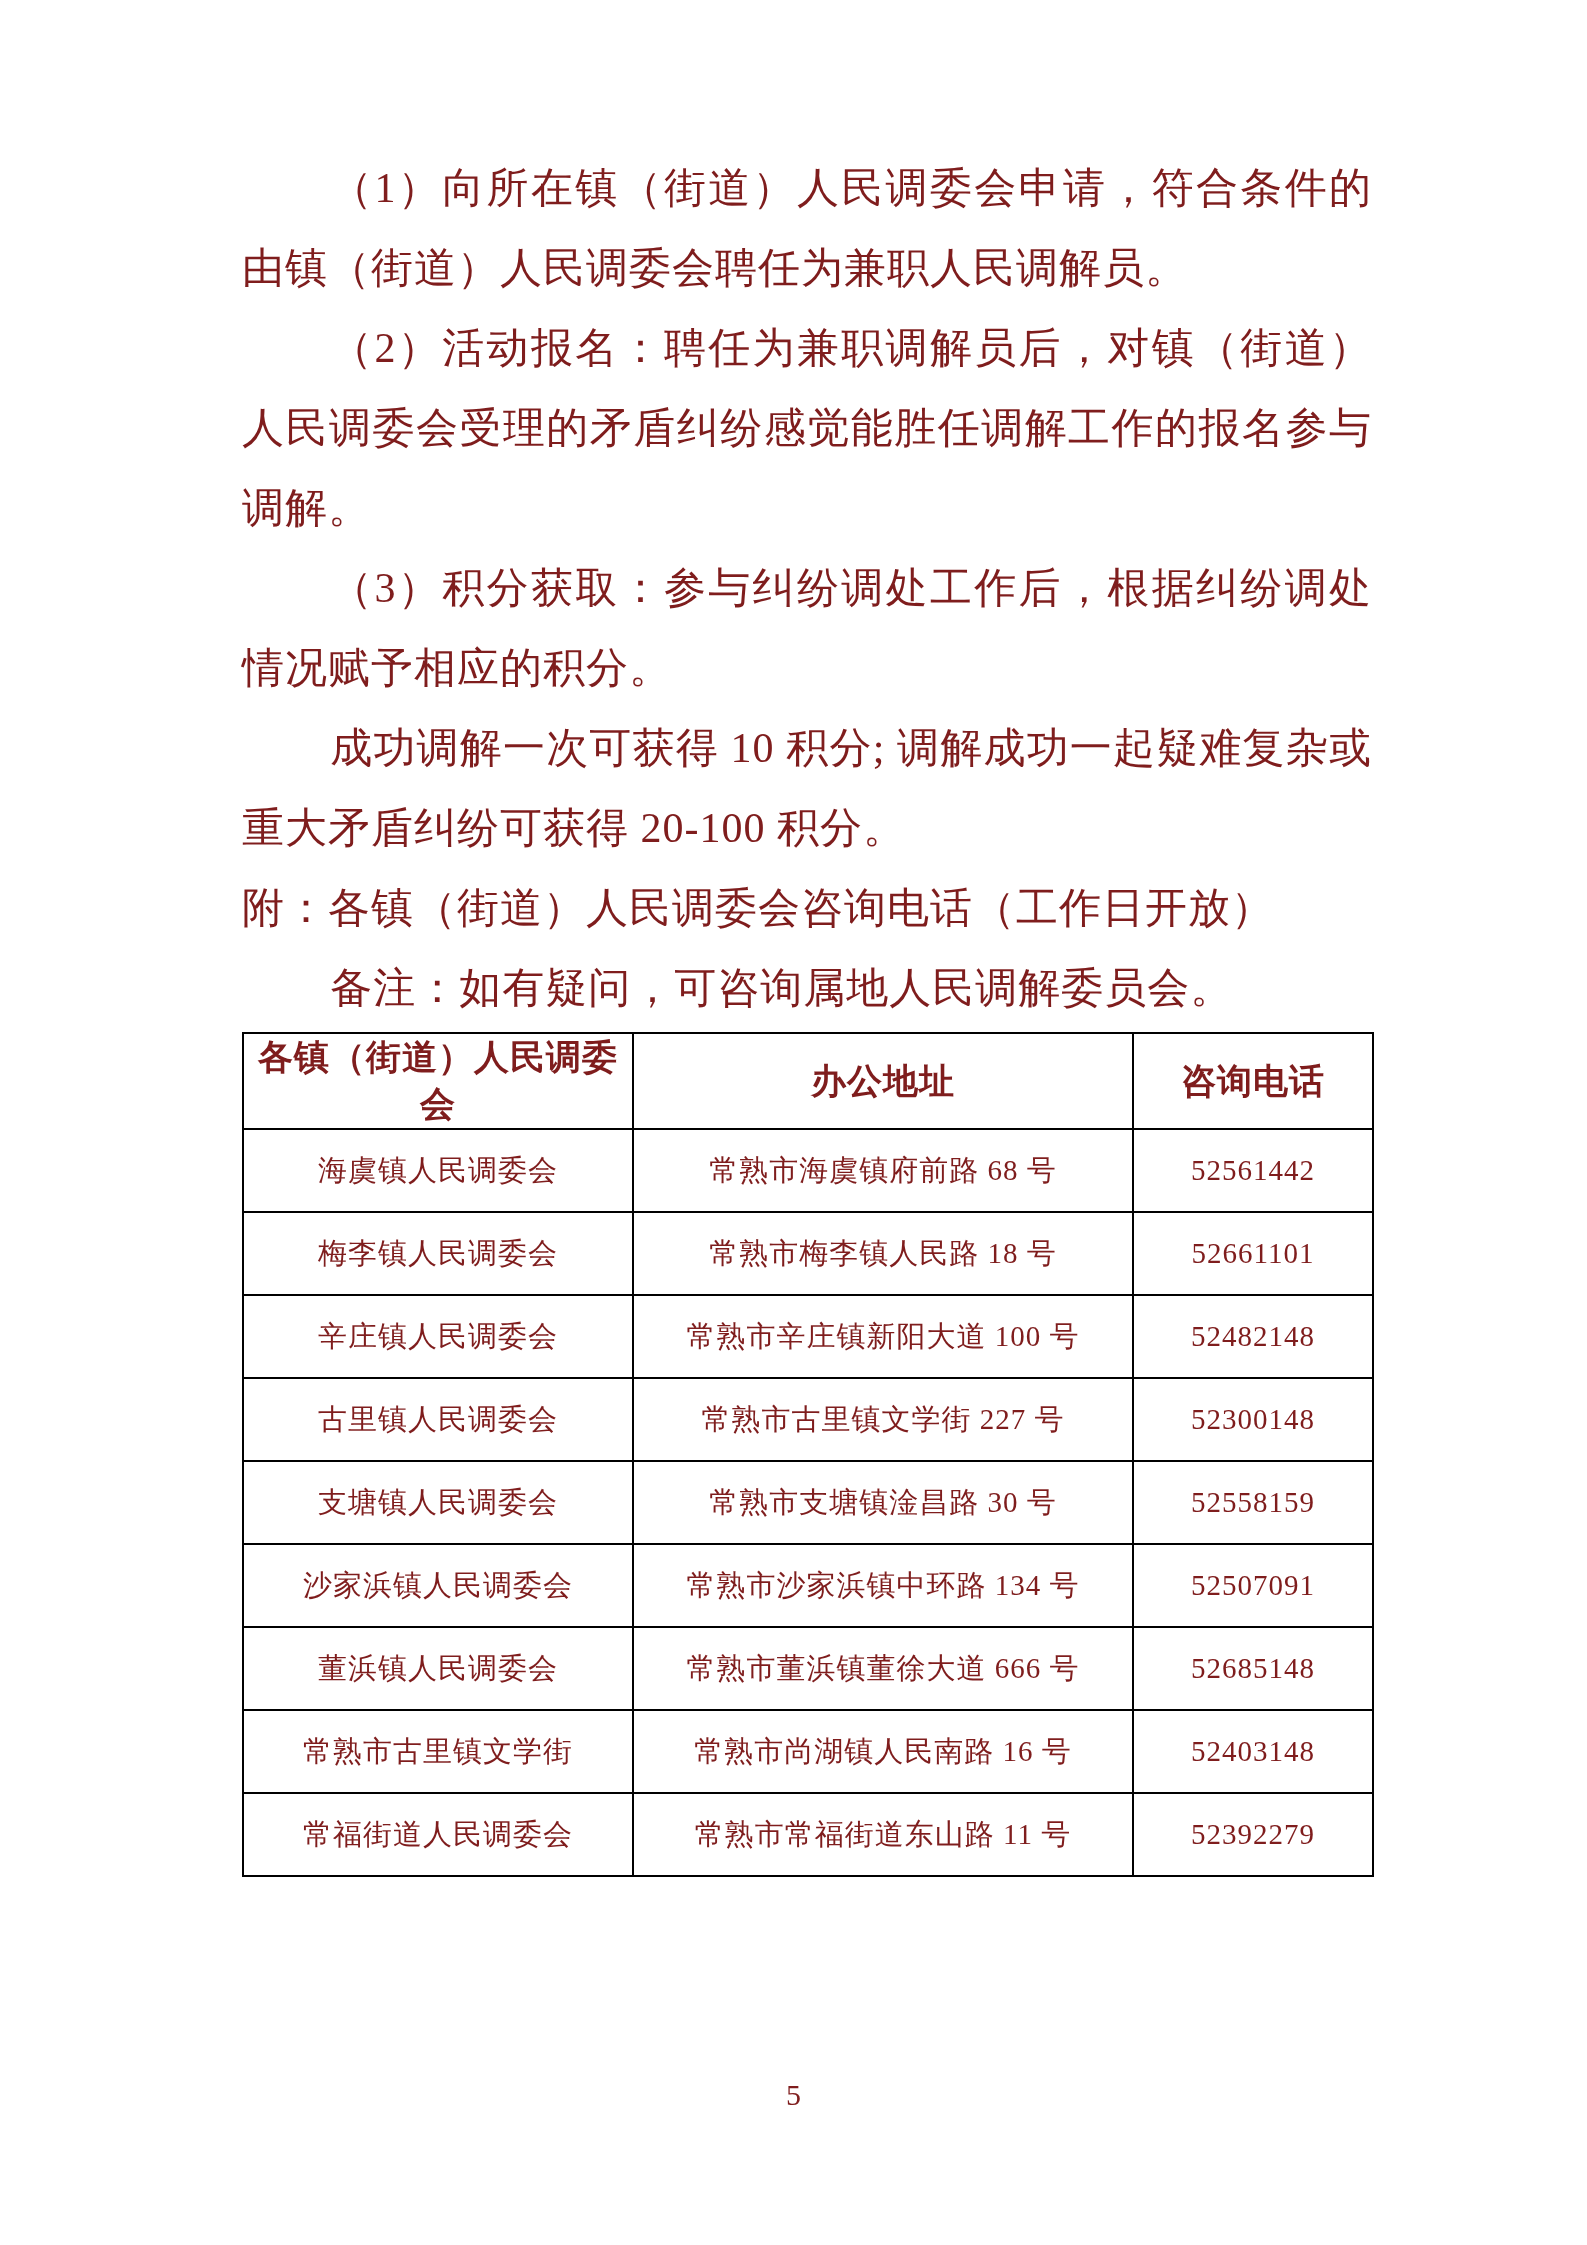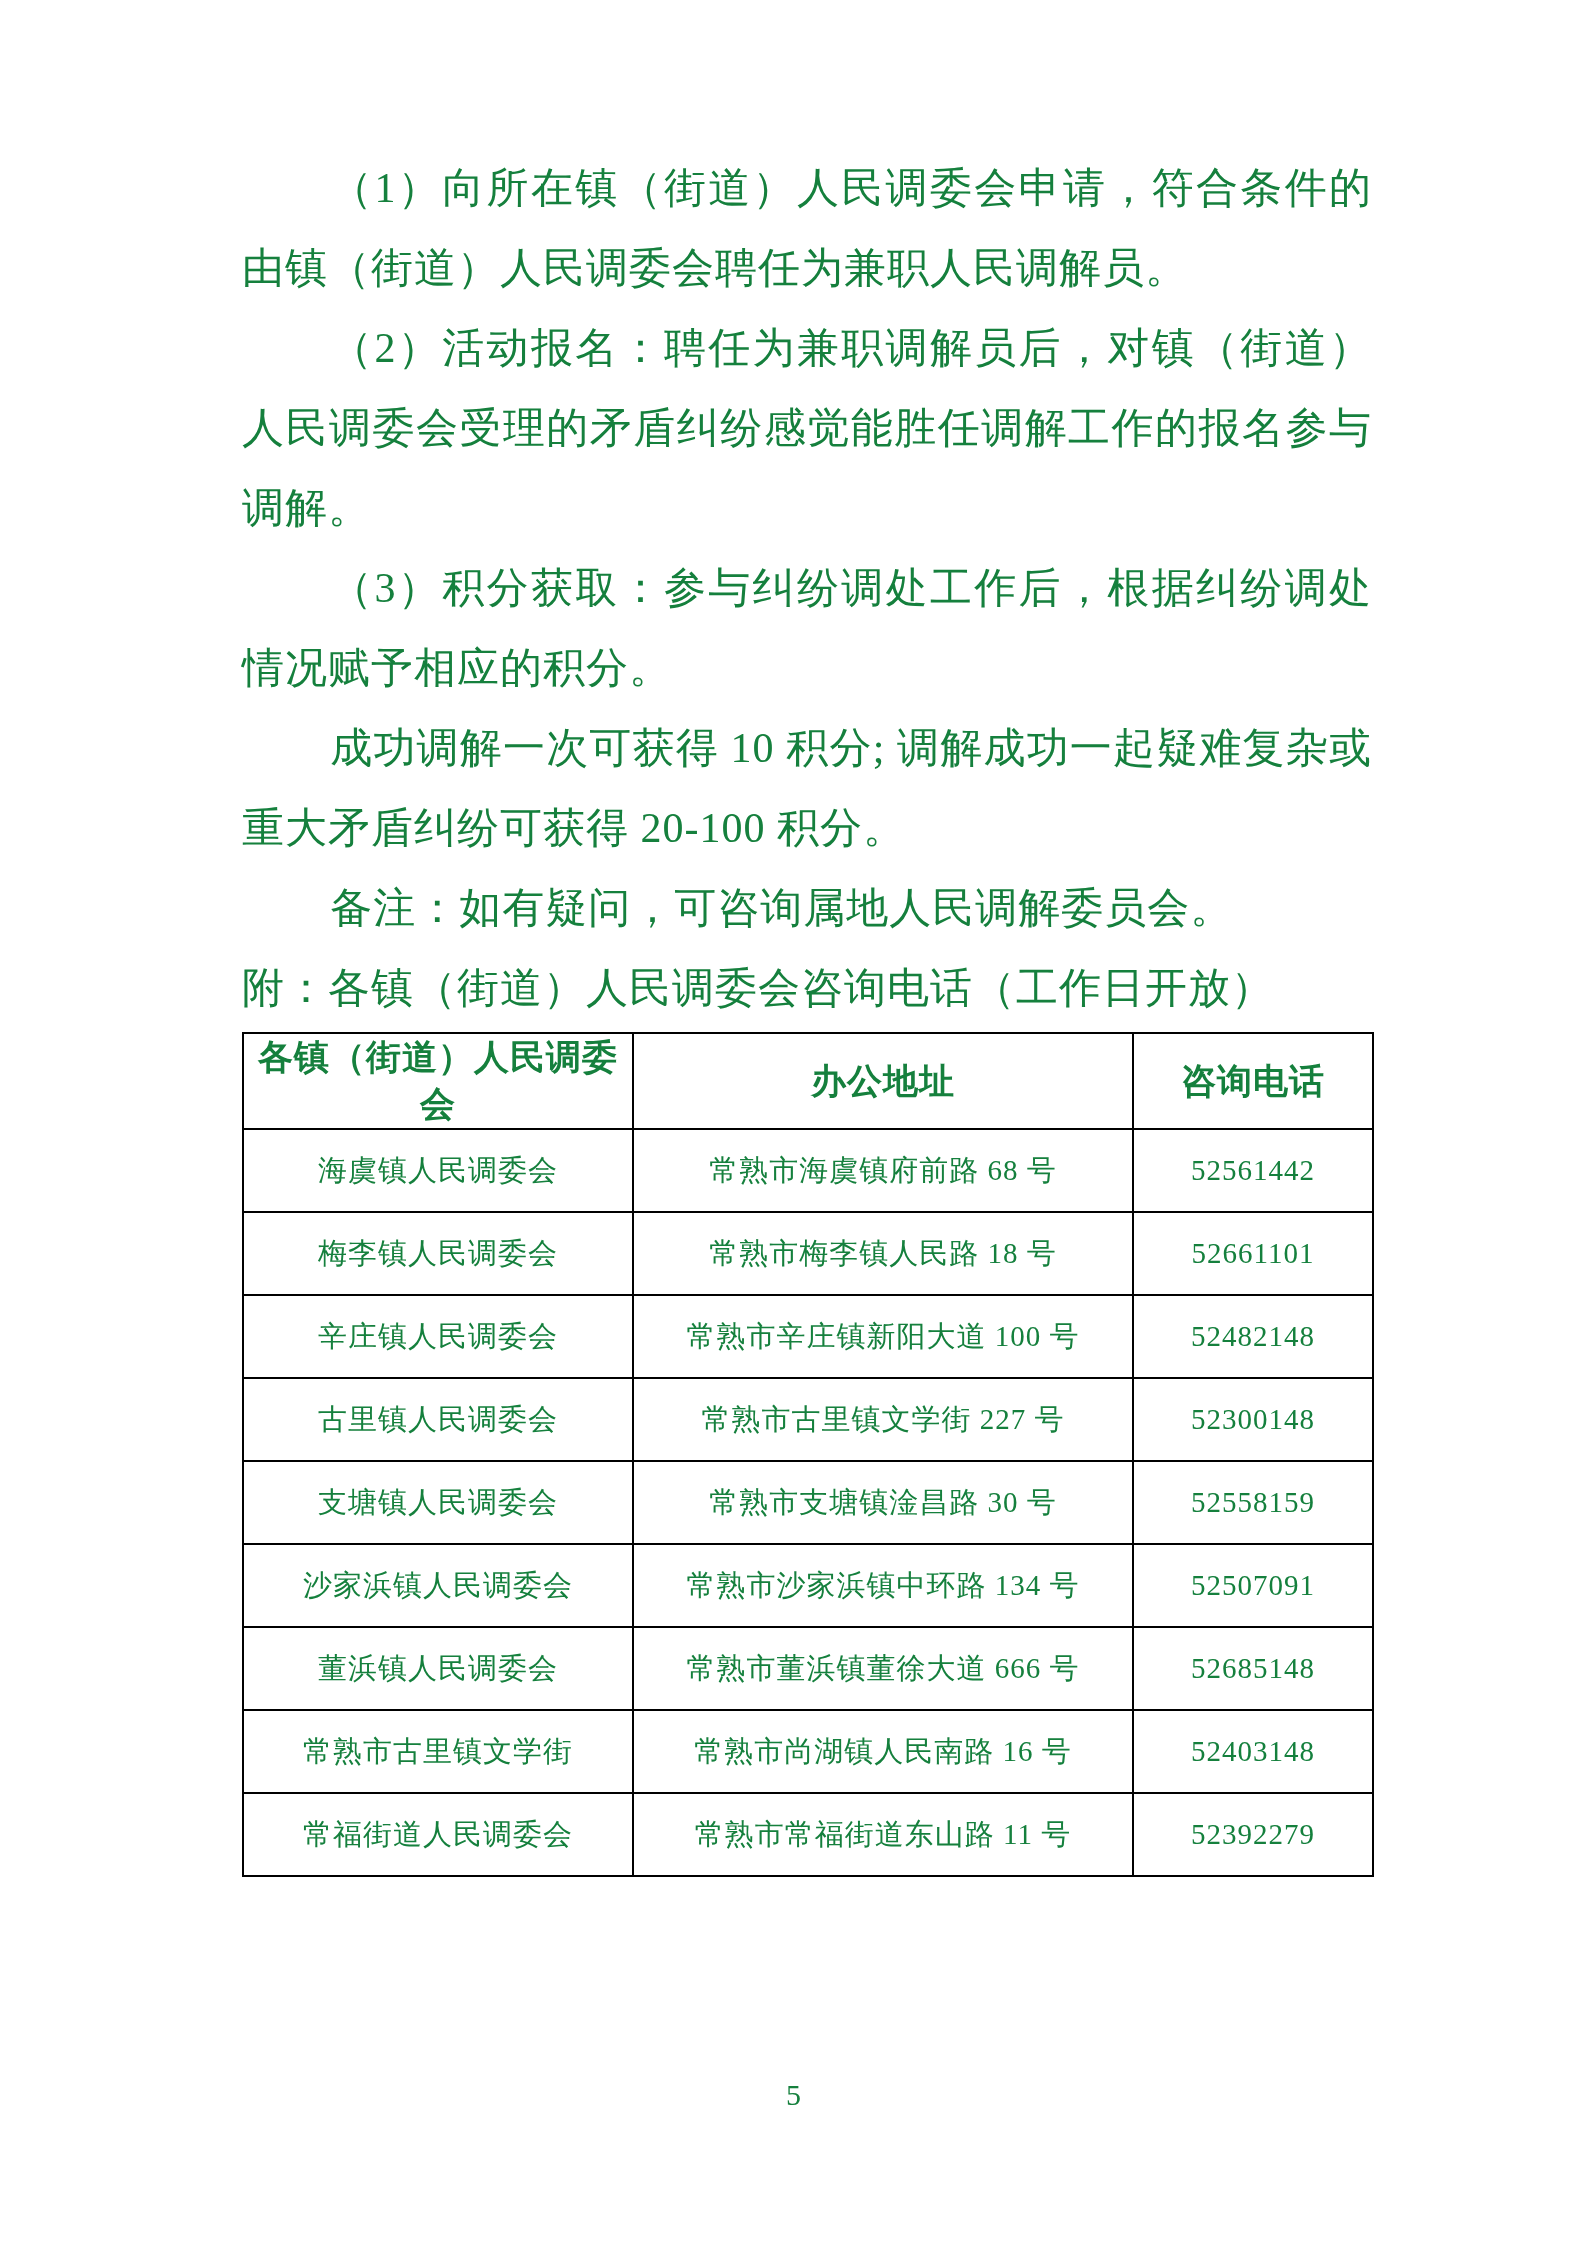--- a/index.html
+++ b/index.html
@@ -12,7 +12,7 @@
     width: 1587px;
     height: 2245px;
     background: #ffffff;
-    color: #15803d;
+    color: #7f1d1d;
     font-family: "Liberation Serif", serif;
     overflow: hidden;
   }

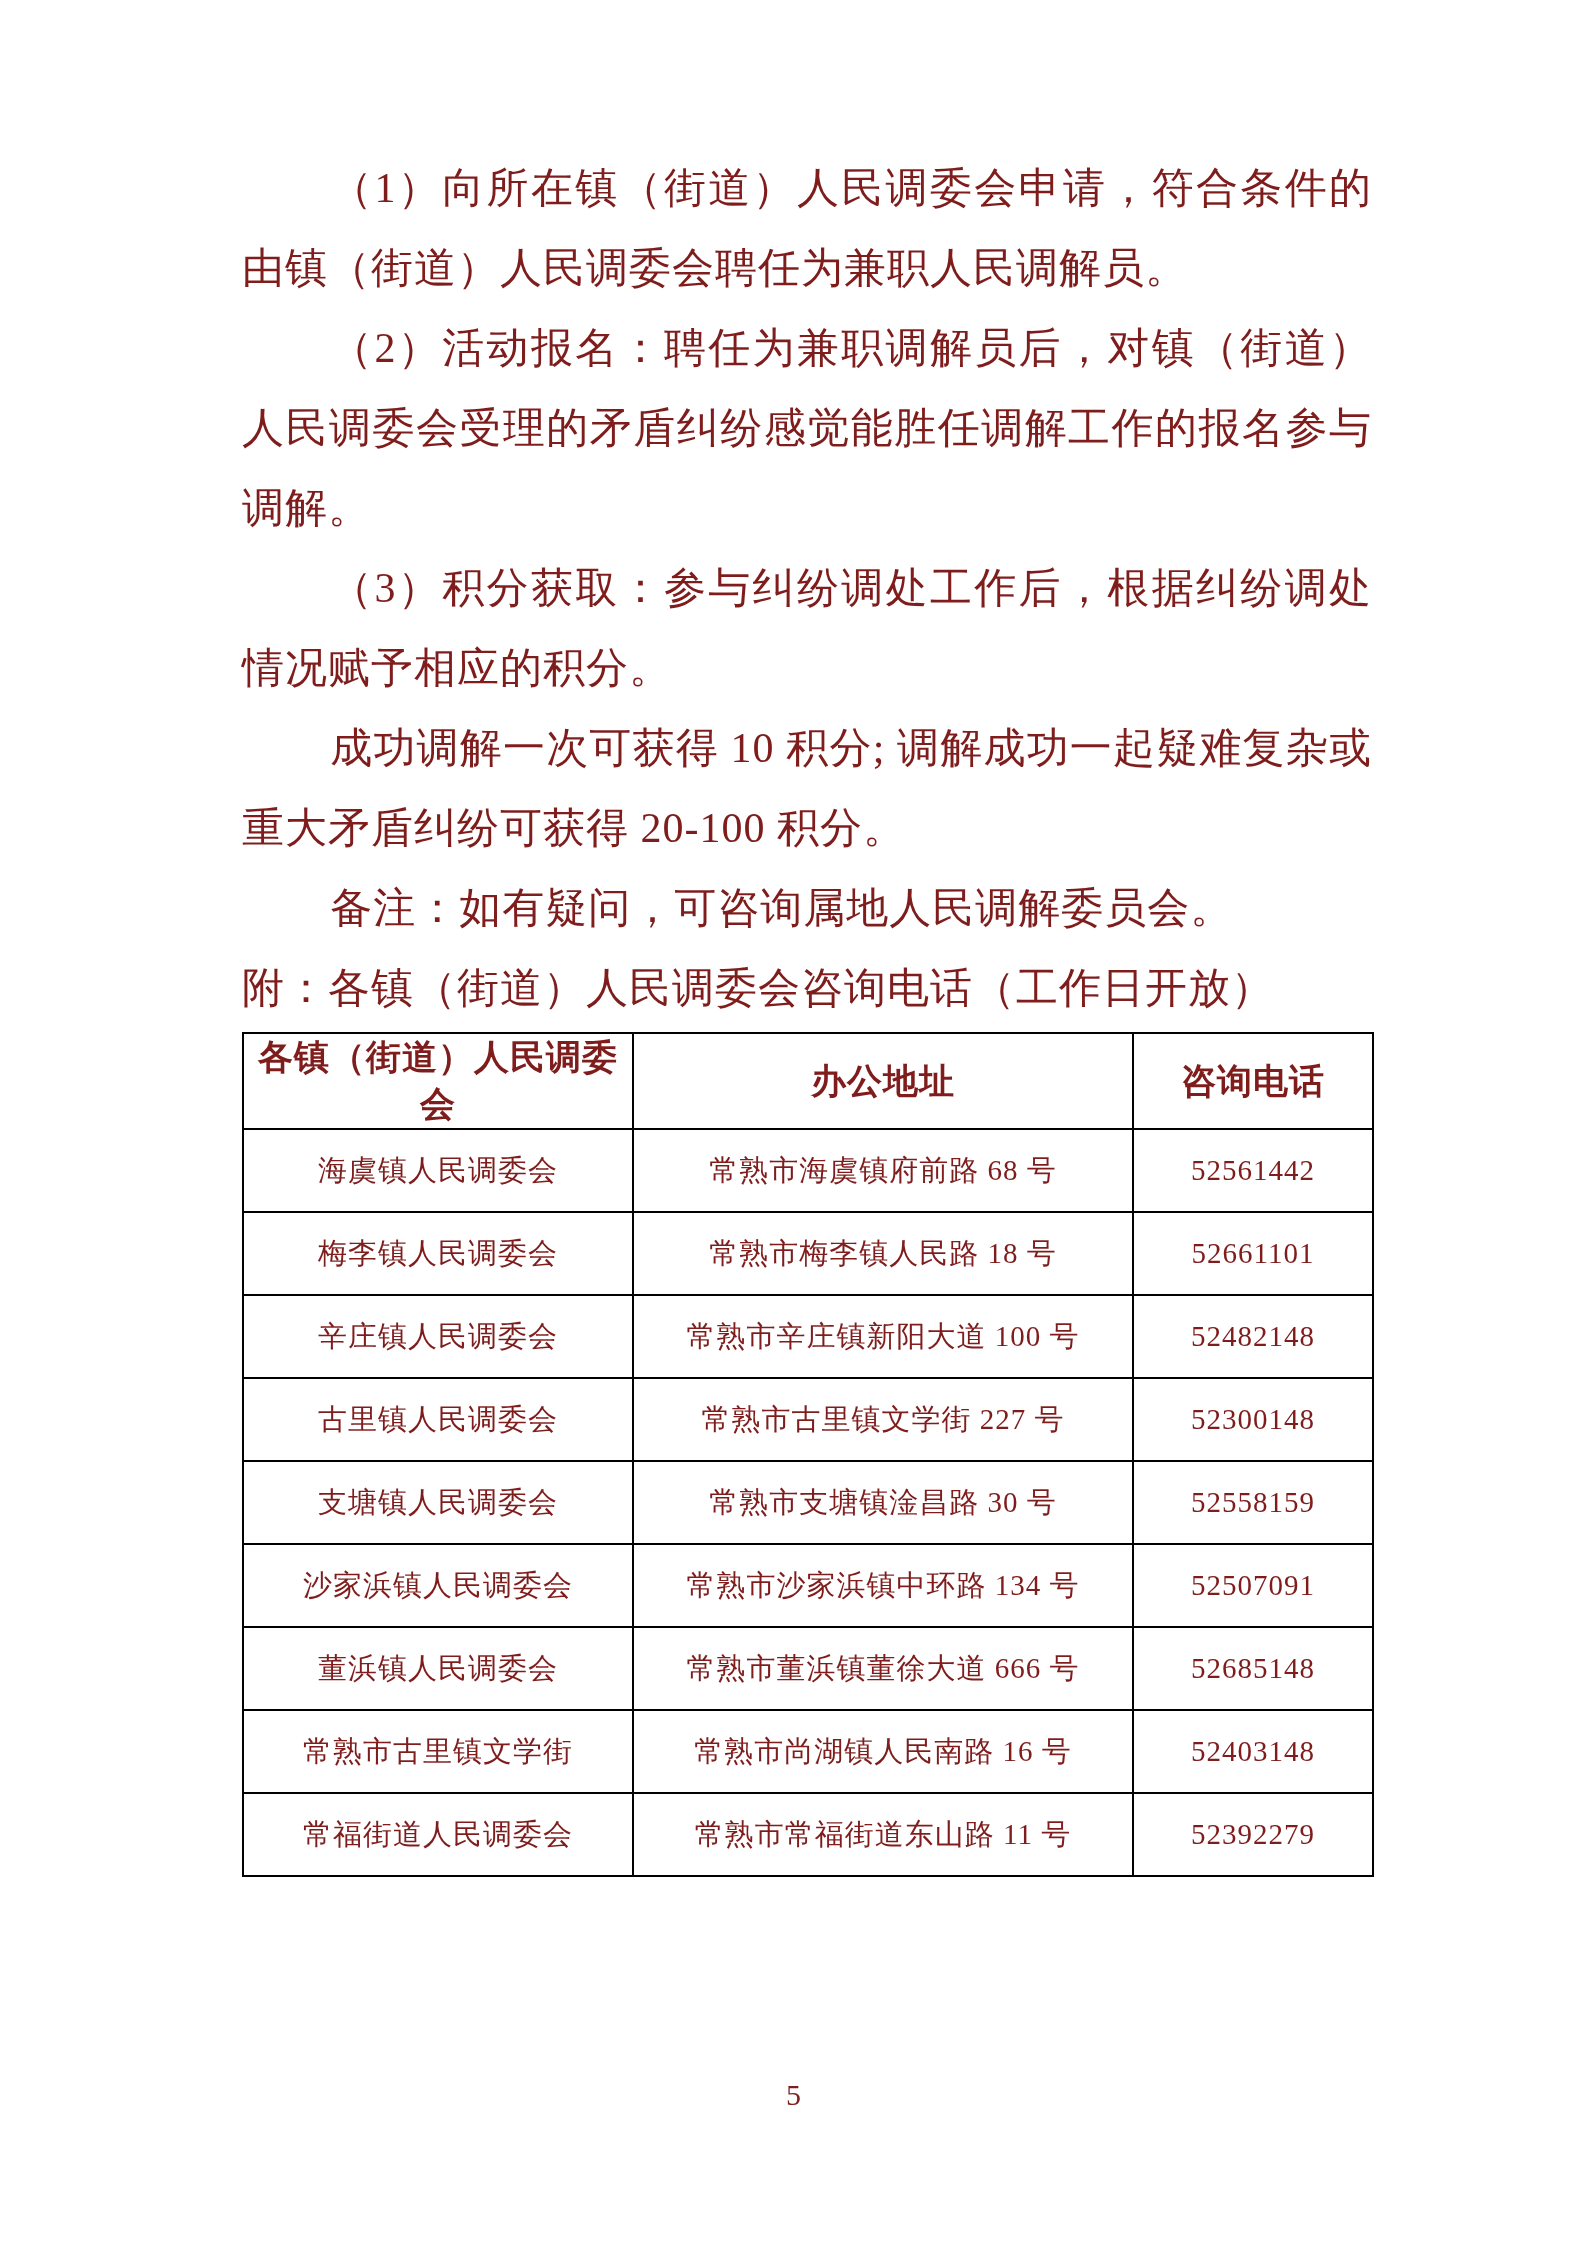--- a/index.html
+++ b/index.html
@@ -81,8 +81,8 @@
     <p class="para indent">（2）活动报名：聘任为兼职调解员后，对镇（街道）人民调委会受理的矛盾纠纷感觉能胜任调解工作的报名参与调解。</p>
     <p class="para indent">（3）积分获取：参与纠纷调处工作后，根据纠纷调处情况赋予相应的积分。</p>
     <p class="para indent">成功调解一次可获得 10 积分; 调解成功一起疑难复杂或重大矛盾纠纷可获得 20-100 积分。</p>
+    <p class="para">附：各镇（街道）人民调委会咨询电话（工作日开放）</p>
     <p class="para indent">备注：如有疑问，可咨询属地人民调解委员会。</p>
-    <p class="para">附：各镇（街道）人民调委会咨询电话（工作日开放）</p>
 
     <table class="phone-table">
       <colgroup>

